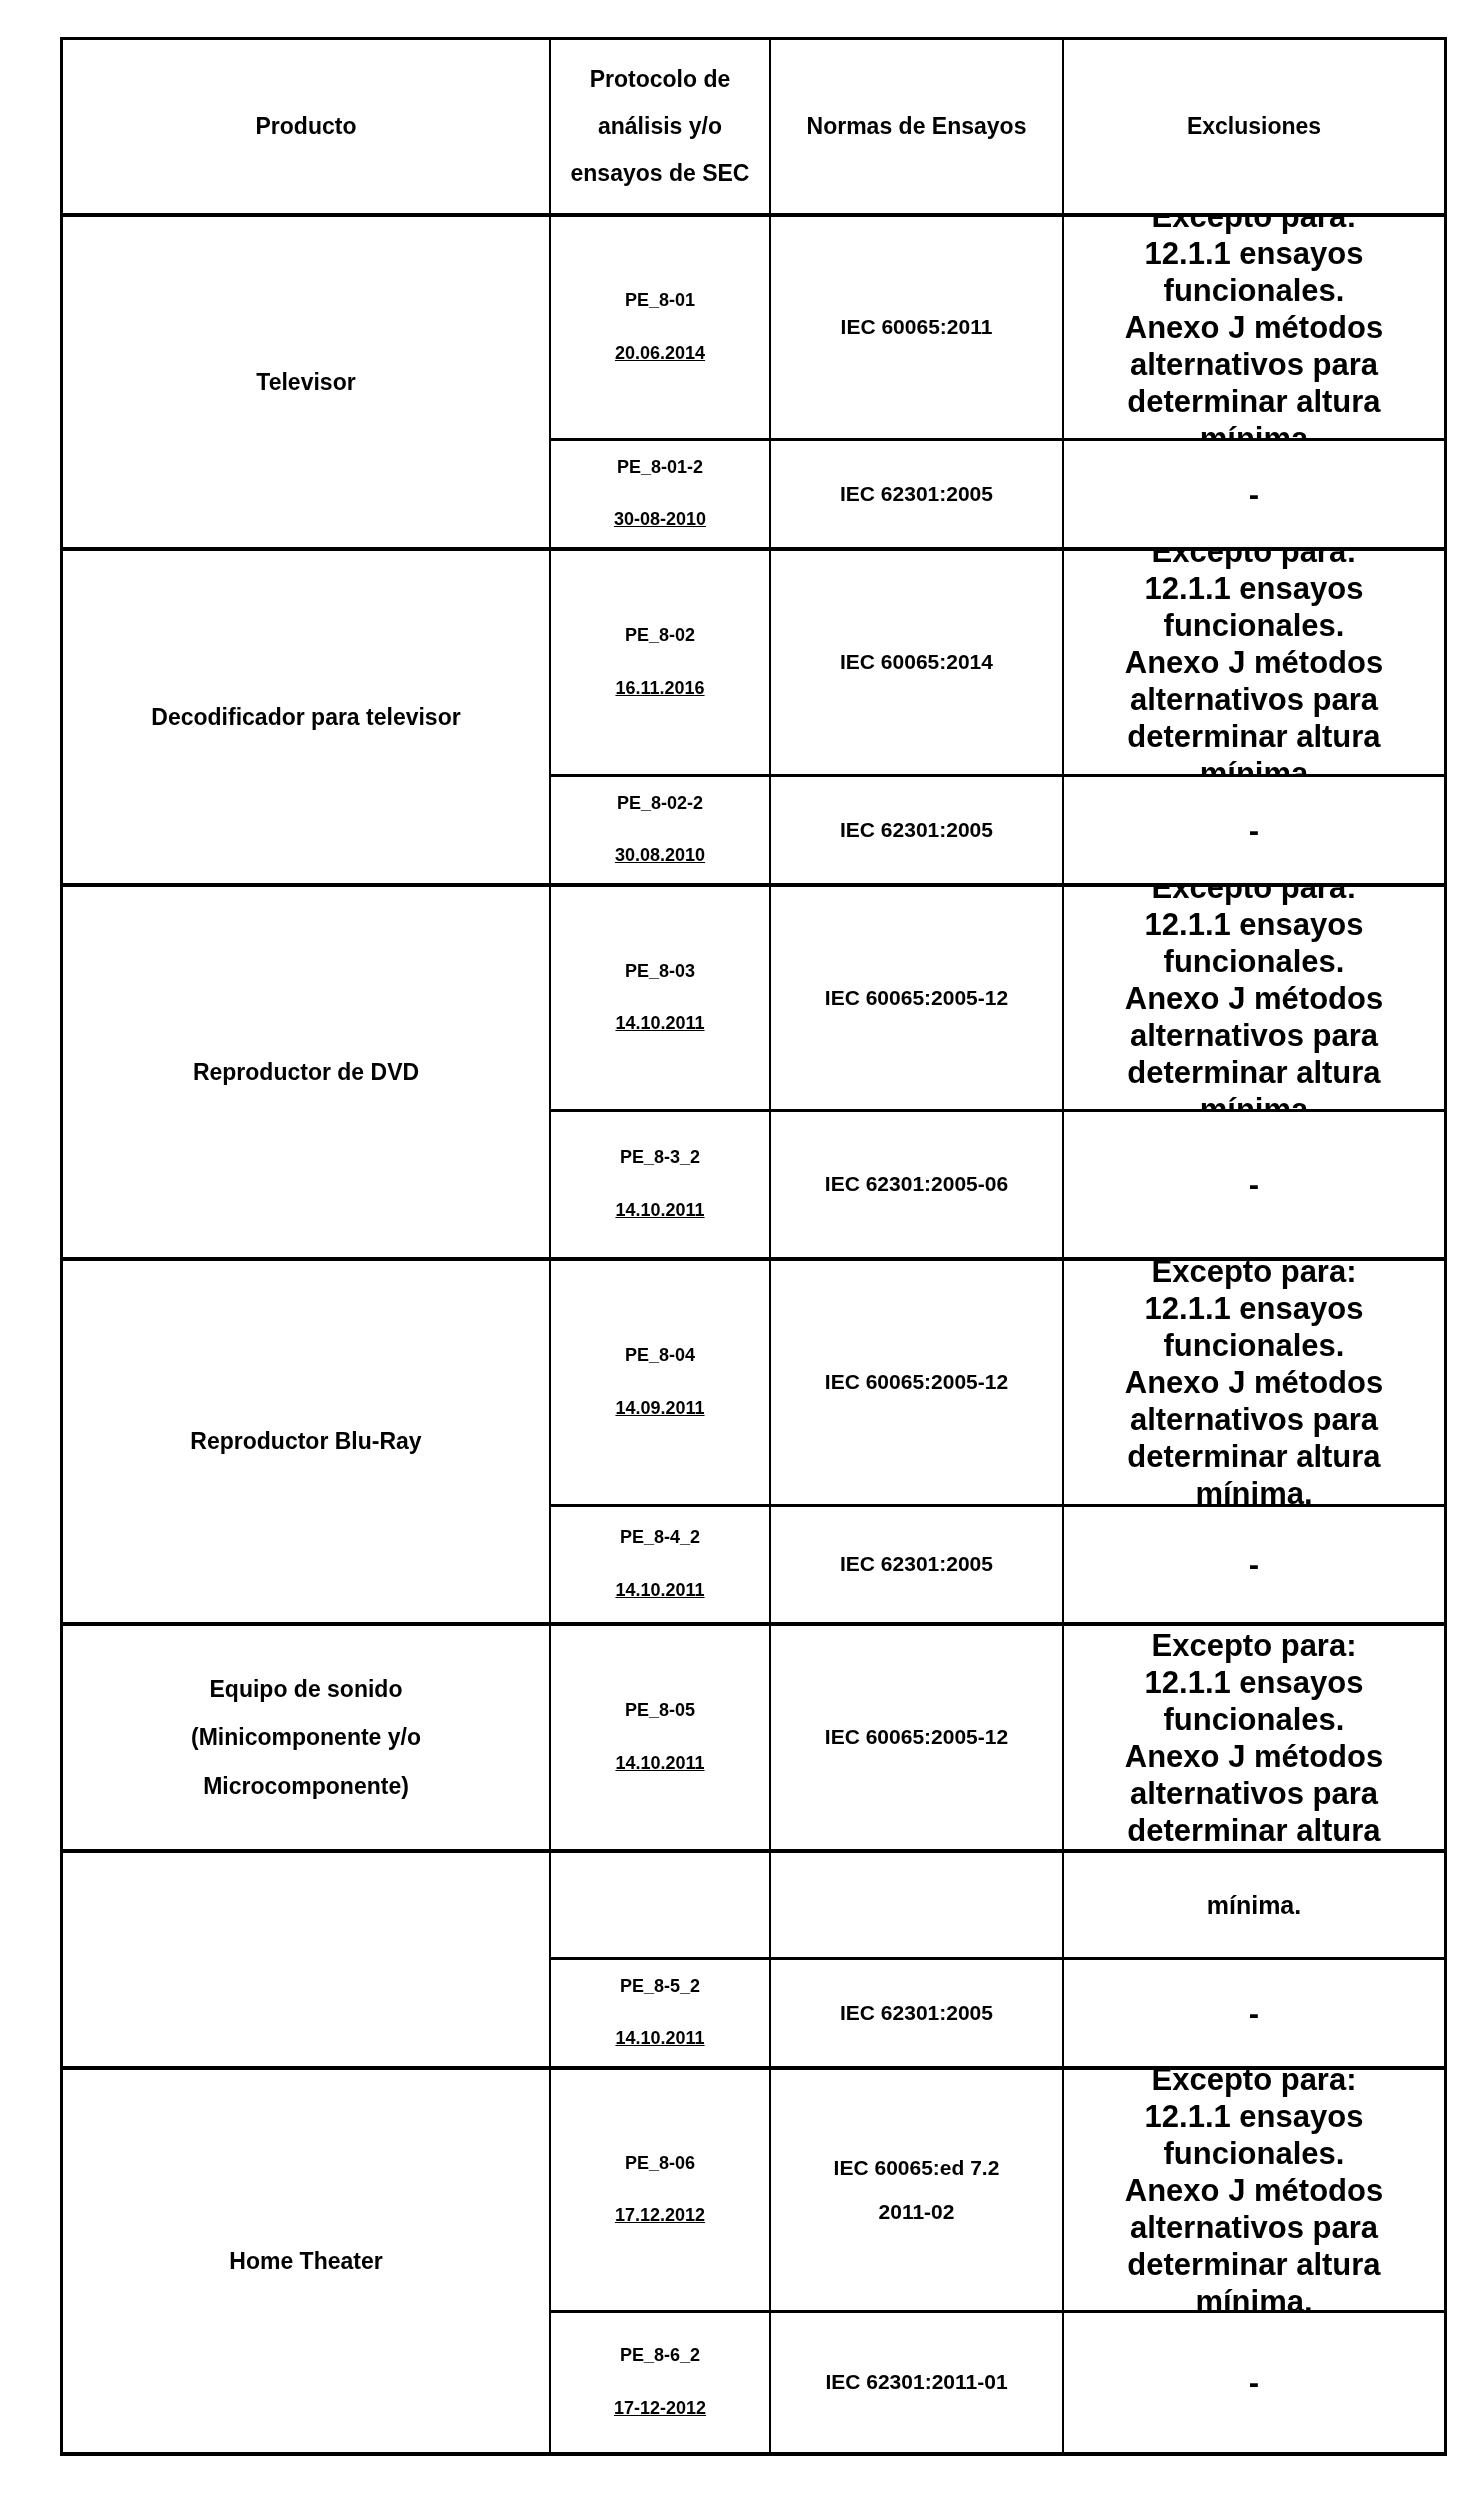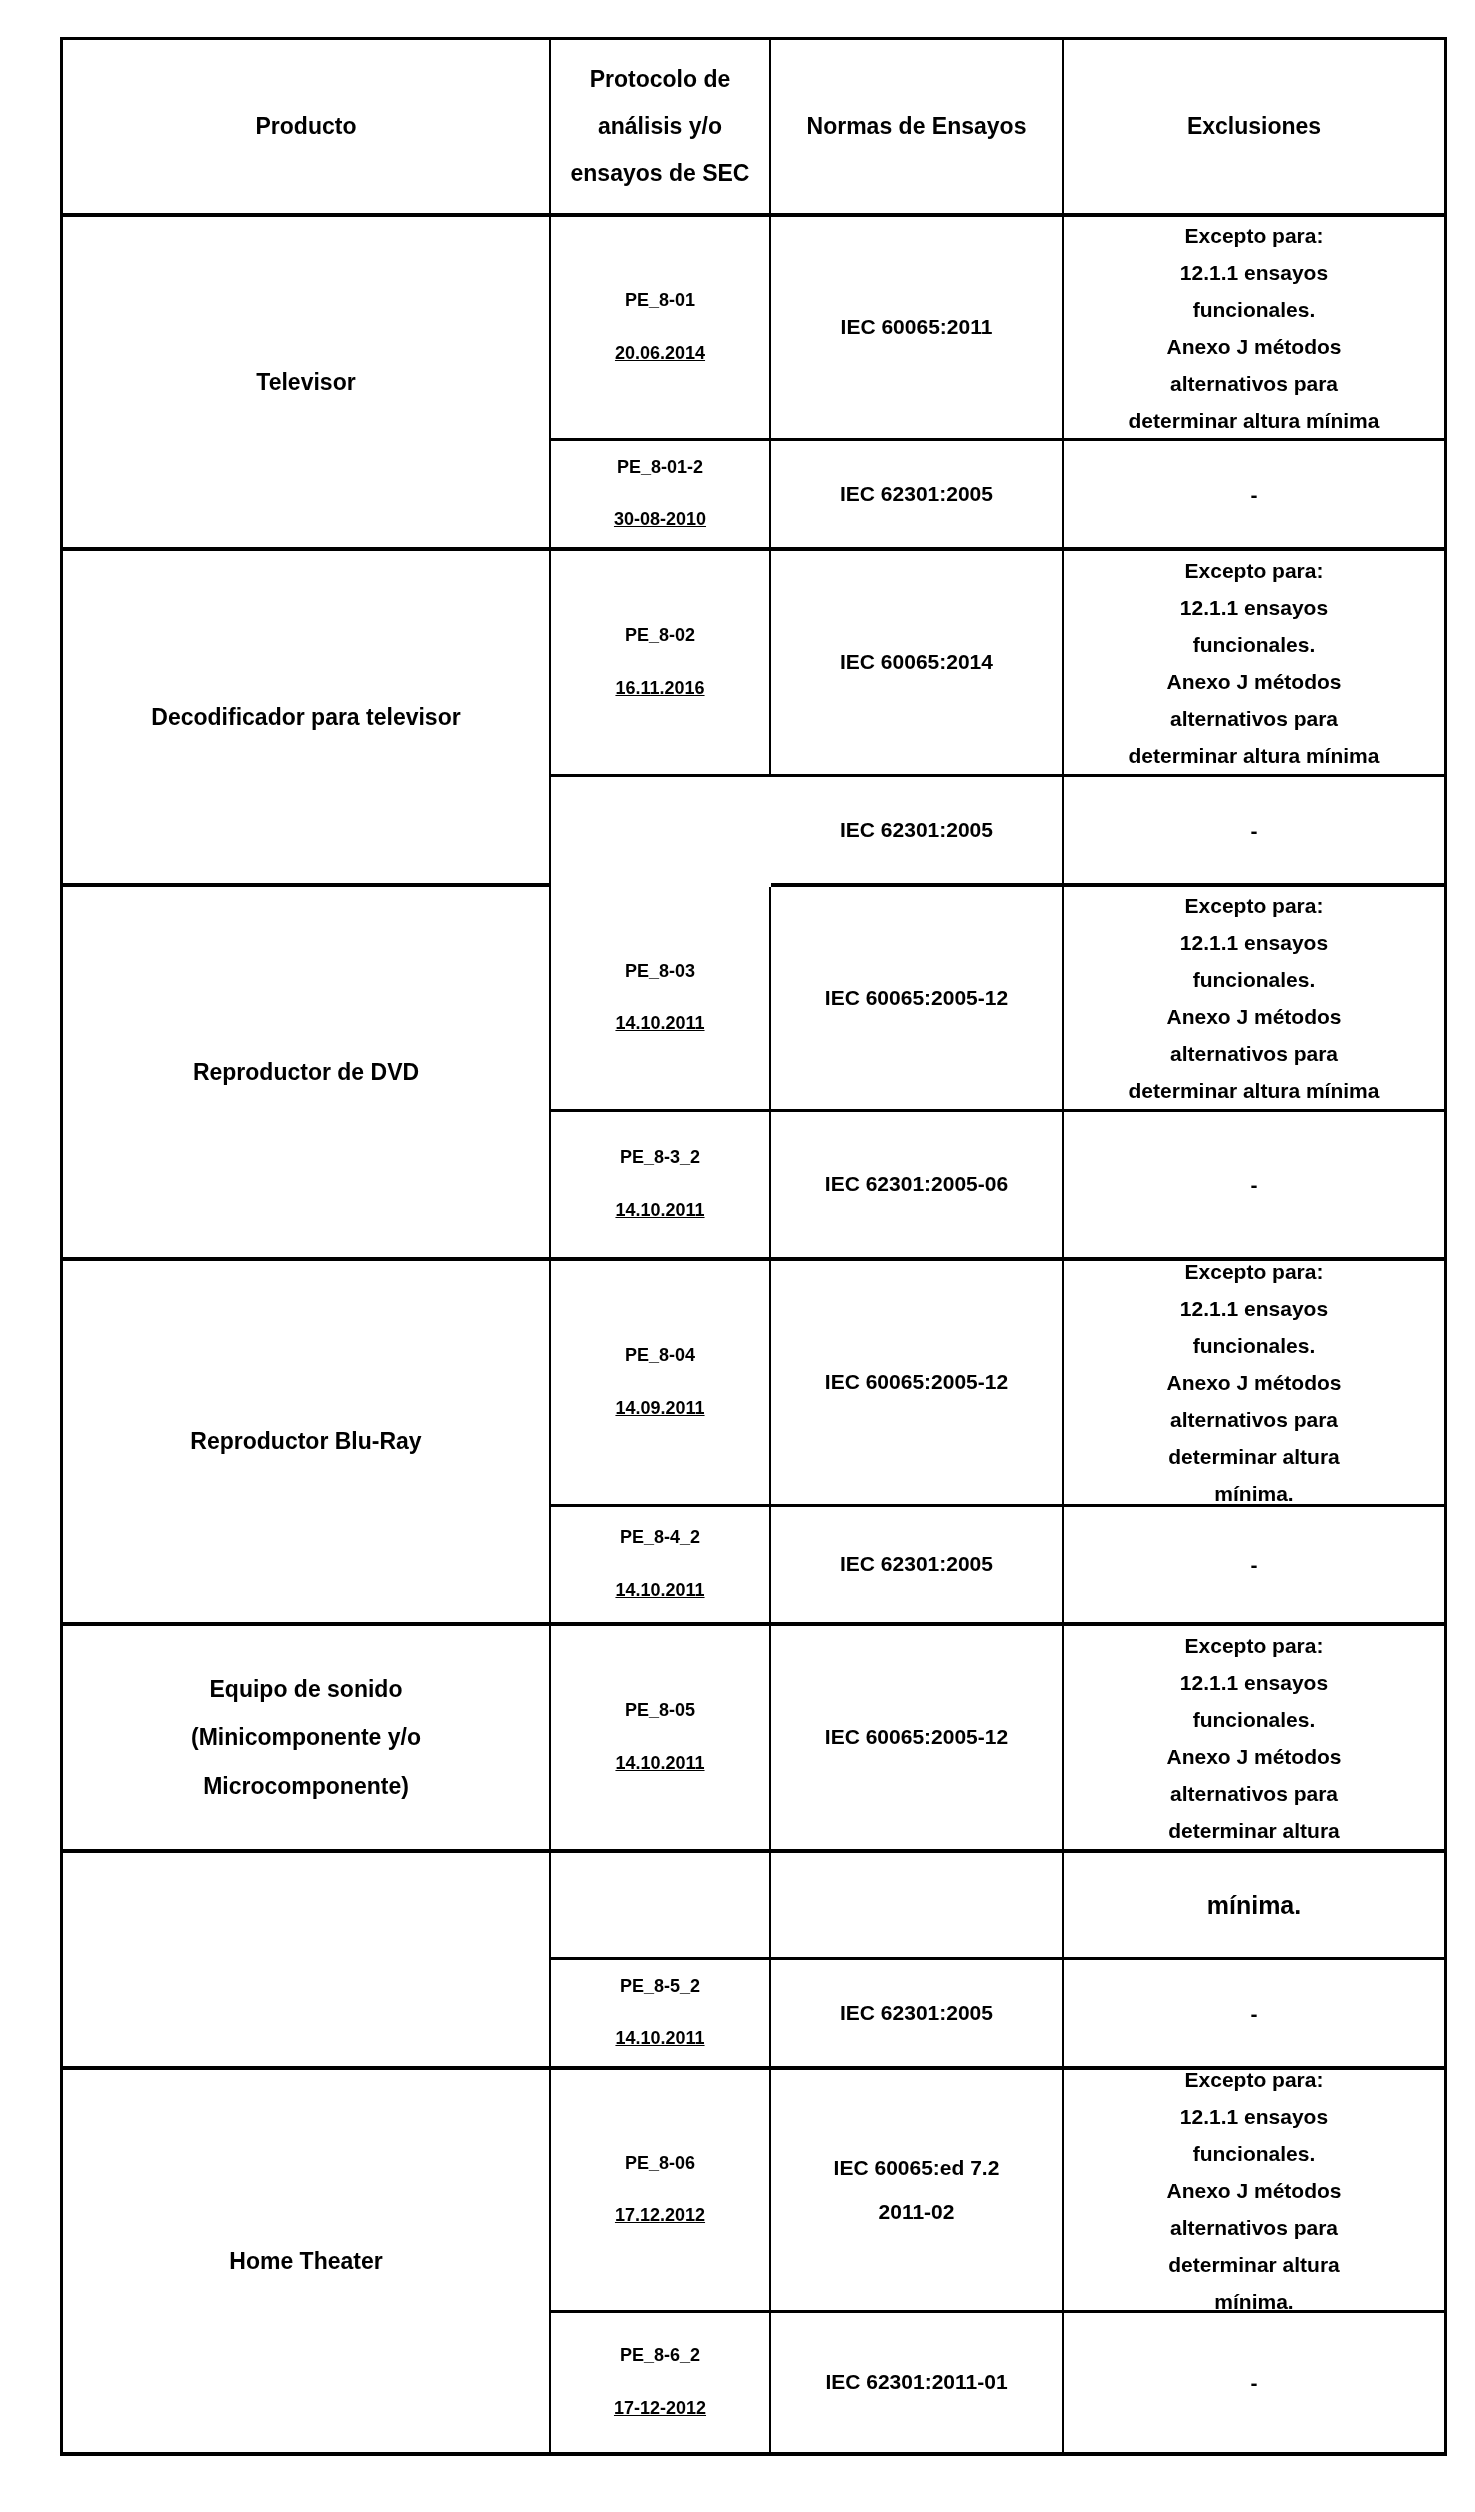--- a/index.html
+++ b/index.html
@@ -46,7 +46,7 @@
   .th       { font-size: 23px; line-height: 2.05; }
   .producto { font-size: 23px; line-height: 2.1; }
   .norma    { font-size: 21px; line-height: 2.1; }
-  .excl     { font-size: 21px; line-height: 37px; }
+  .excl     { font-size: 31px; line-height: 37px; }
   .proto    { font-size: 18px; line-height: 1.55; }
   .proto .fecha { margin-top: 24.6px; text-decoration: underline; }
   .cont     { font-size: 25px; line-height: 37px; }

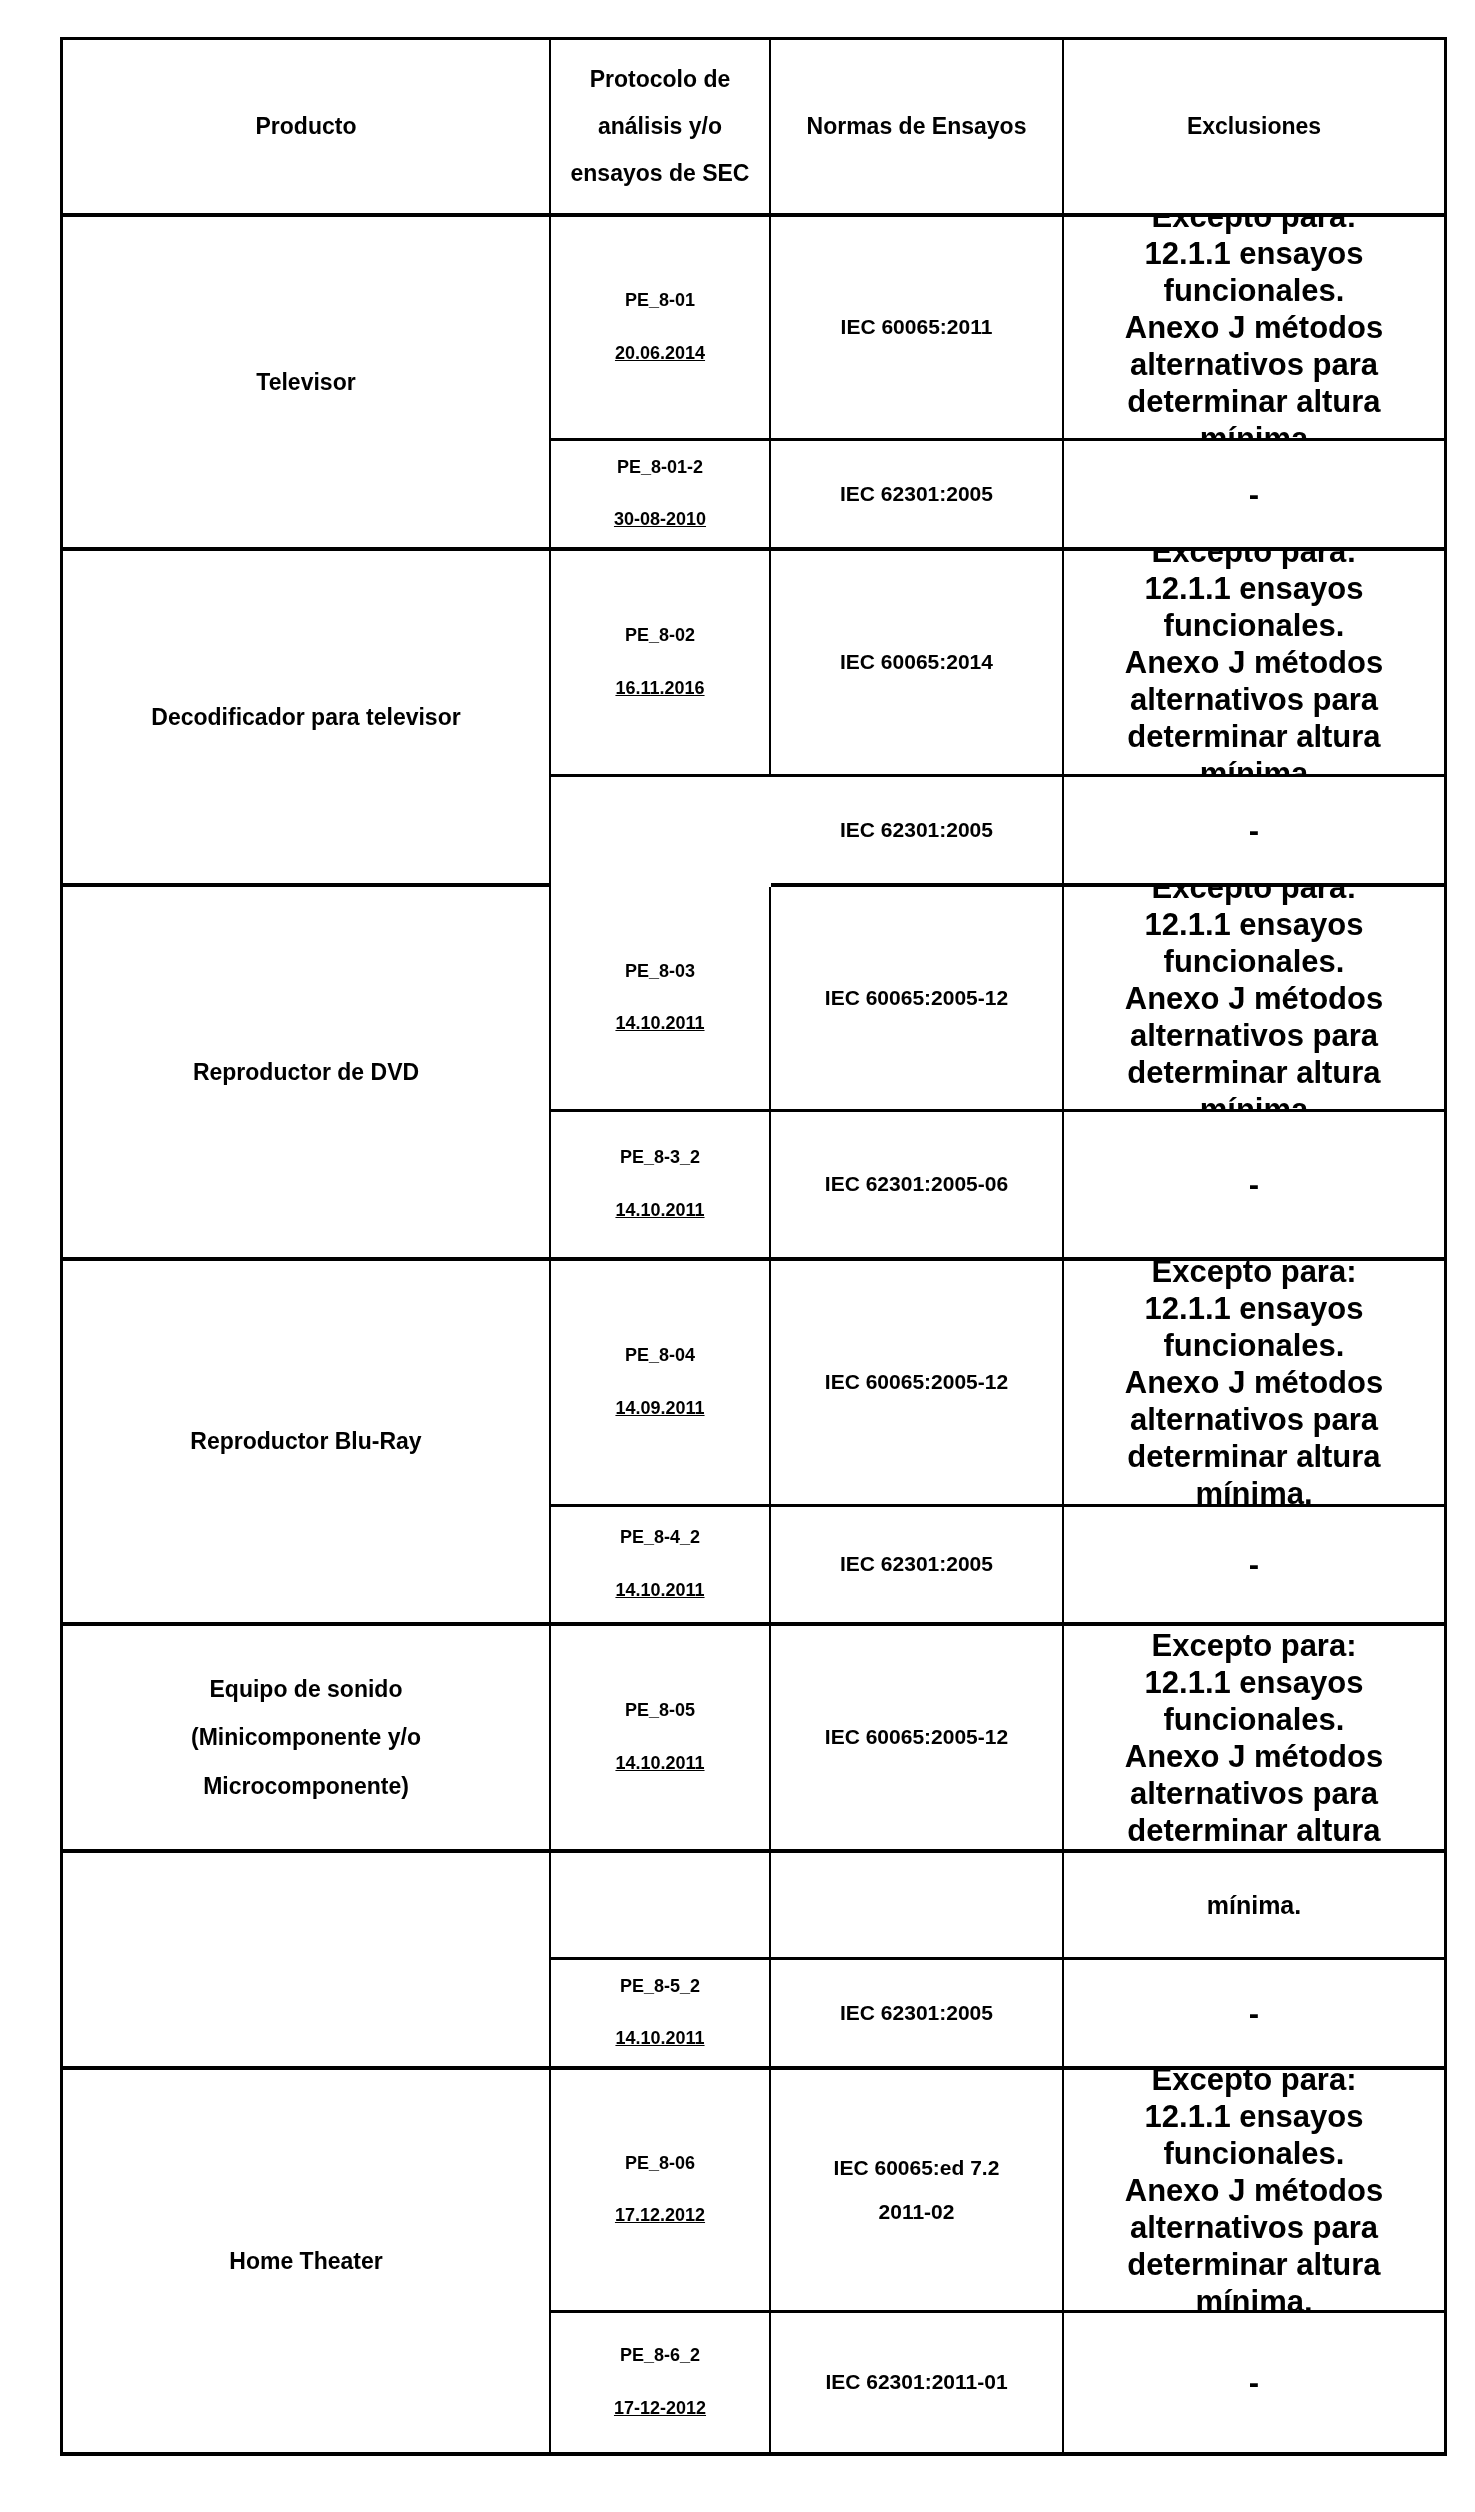--- a/index.html
+++ b/index.html
@@ -92,6 +92,10 @@
 Anexo J métodos
 alternativos para
 determinar altura mínima</div>
+  <div class="cell proto bb-major" style="grid-area:5/2/6/3">
+    <span class="codigo">PE_8-02-2</span>
+    <span class="fecha">30.08.2010</span>
+  </div>
   <div class="cell norma bb-major" style="grid-area:5/3/6/4">IEC 62301:2005</div>
   <div class="cell excl bb-major last" style="grid-area:5/4/6/5">-</div>
 

